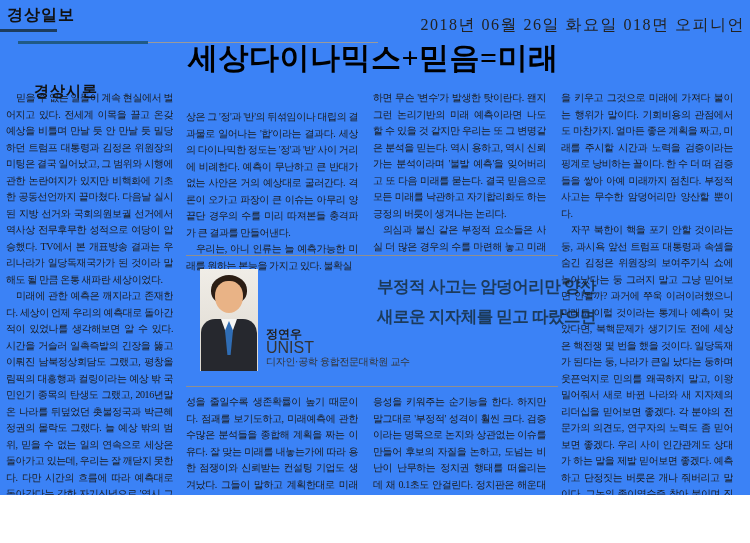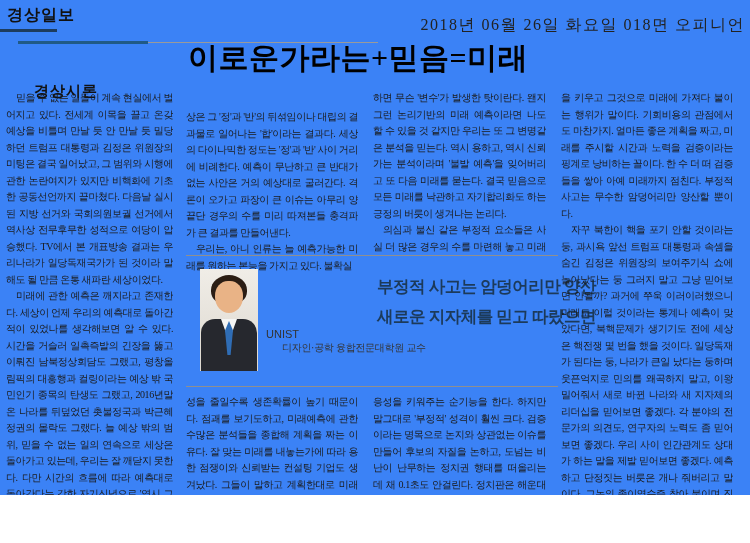--- a/index.html
+++ b/index.html
@@ -64,7 +64,7 @@
   <div class="rule-thin"></div>
   <div class="section-label">경상시론</div>
 
-  <div class="headline">이로운가라는+믿음=미래</div>
+  <div class="headline">세상다이나믹스+믿음=미래</div>
 
   <div class="col" id="col1">
     <p class="indent">믿을 수 없는 일들이 계속 현실에서 벌어지고 있다. 전세계 이목을 끌고 온갖 예상을 비틀며 만날 듯 안 만날 듯 밀당하던 트럼프 대통령과 김정은 위원장의 미팅은 결국 일어났고, 그 범위와 시행에 관한 논란여지가 있지만 비핵화에 기초한 공동선언까지 끝마쳤다. 다음날 실시된 지방 선거와 국회의원보궐 선거에서 역사상 전무후무한 성적으로 여당이 압승했다. TV에서 본 개표방송 결과는 우리나라가 일당독재국가가 된 것이라 말해도 될 만큼 온통 새파란 세상이었다.</p>

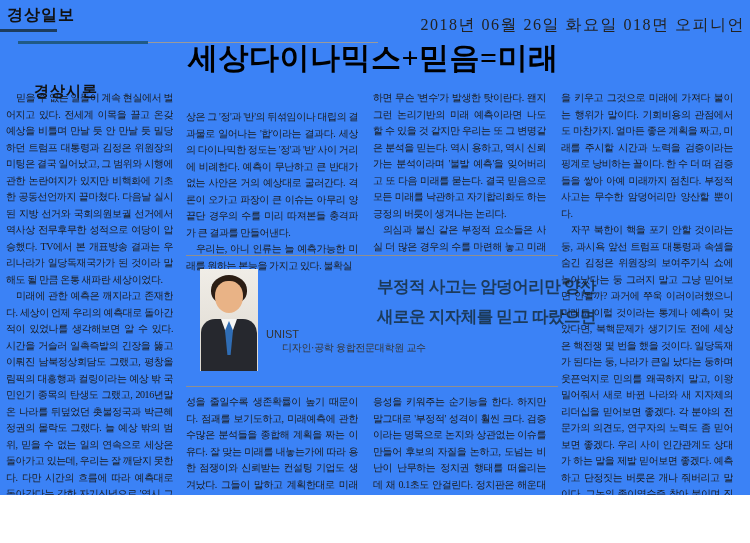--- a/index.html
+++ b/index.html
@@ -91,6 +91,7 @@
       <div class="tie"></div>
     </div>
     <div class="caption">
+      <div class="name">정연우</div>
       <div class="org">UNIST</div>
       <div class="role">디자인·공학 융합전문대학원 교수</div>
     </div>

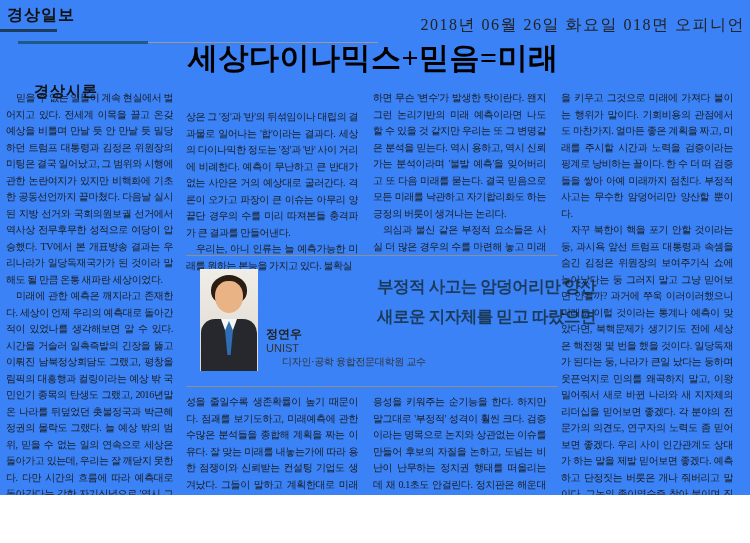--- a/index.html
+++ b/index.html
@@ -46,7 +46,7 @@
   .caption{position:absolute;left:80px;top:71px;font-family:"Liberation Sans","DejaVu Sans",sans-serif;
            color:#222;line-height:14px;}
   .caption .name{font-weight:bold;font-size:12px;}
-  .caption .org{font-size:11px;color:#333;}
+  .caption .org{font-size:16px;color:#333;}
   .caption .role{font-size:10px;color:#333;letter-spacing:-0.3px;margin-left:16px;}
   .quote{position:absolute;left:191px;top:16px;width:176px;font-size:16.5px;font-weight:bold;
          color:#1c3a5a;line-height:30px;letter-spacing:-0.5px;white-space:nowrap;}

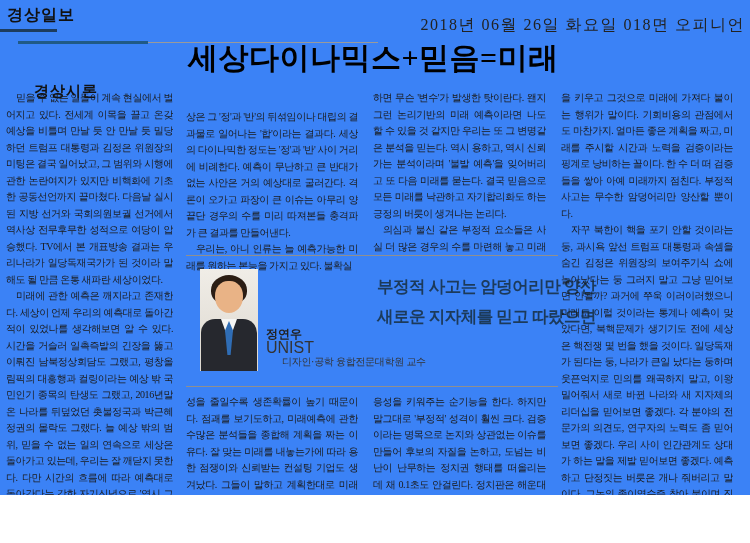--- a/index.html
+++ b/index.html
@@ -47,7 +47,7 @@
            color:#222;line-height:14px;}
   .caption .name{font-weight:bold;font-size:12px;}
   .caption .org{font-size:16px;color:#333;}
-  .caption .role{font-size:10px;color:#333;letter-spacing:-0.3px;margin-left:16px;}
+  .caption .role{font-size:10px;color:#333;letter-spacing:-0.3px;}
   .quote{position:absolute;left:191px;top:16px;width:176px;font-size:16.5px;font-weight:bold;
          color:#1c3a5a;line-height:30px;letter-spacing:-0.5px;white-space:nowrap;}
 </style>

